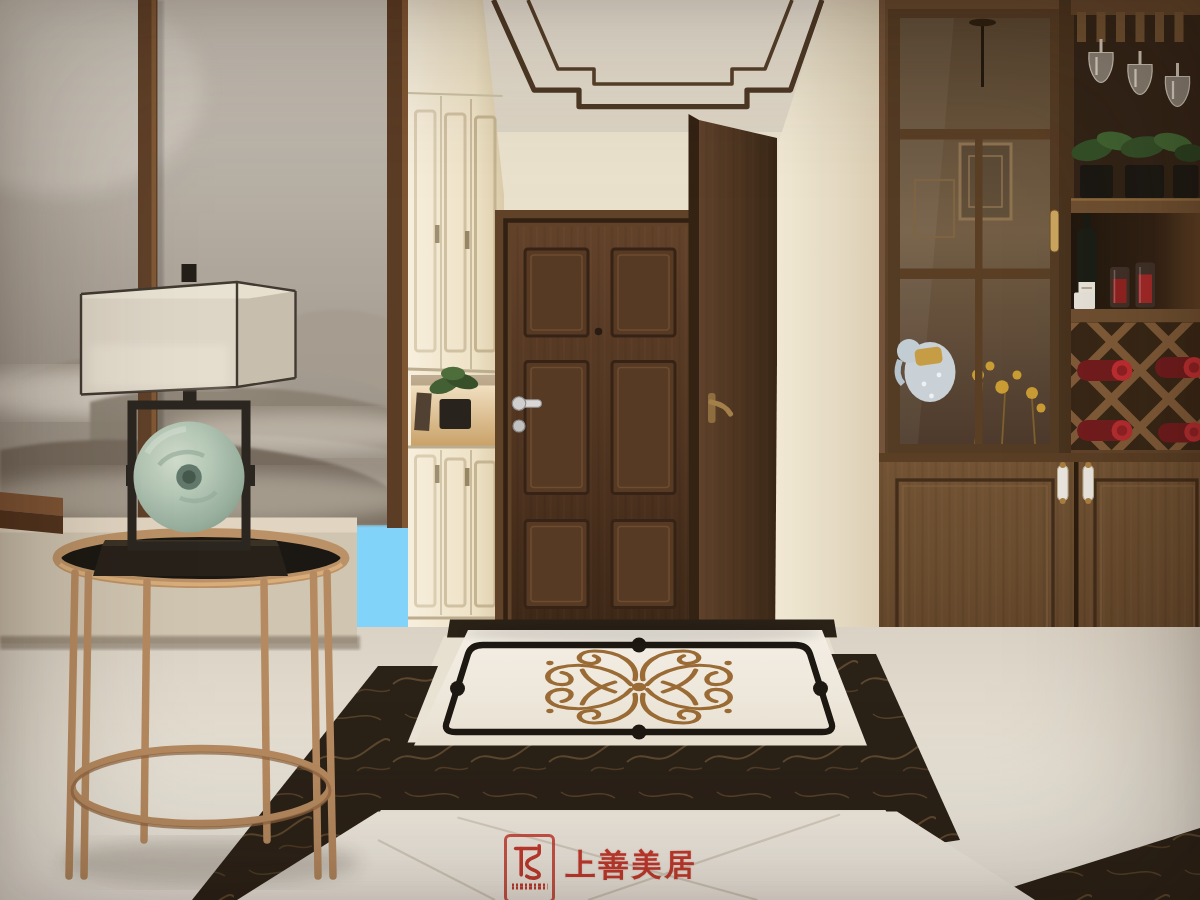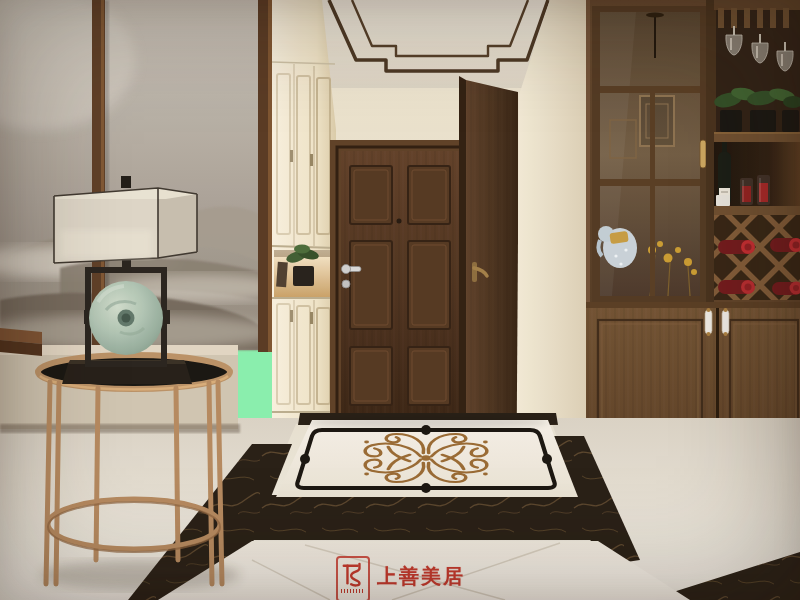--- a/index.html
+++ b/index.html
@@ -4,7 +4,7 @@
 <title>Entry Hallway Interior Rendering</title>
 <style>
   html,body{margin:0;padding:0;background:#111;}
-  #stage{position:relative;width:800px;height:600px;overflow:hidden;background:#86efac;
+  #stage{position:relative;width:800px;height:600px;overflow:hidden;background:#7dd3fc;
          font-family:"Liberation Sans",sans-serif;}
   #stage svg.scene{position:absolute;left:0;top:0;}
   .vg{position:absolute;inset:0;pointer-events:none;

